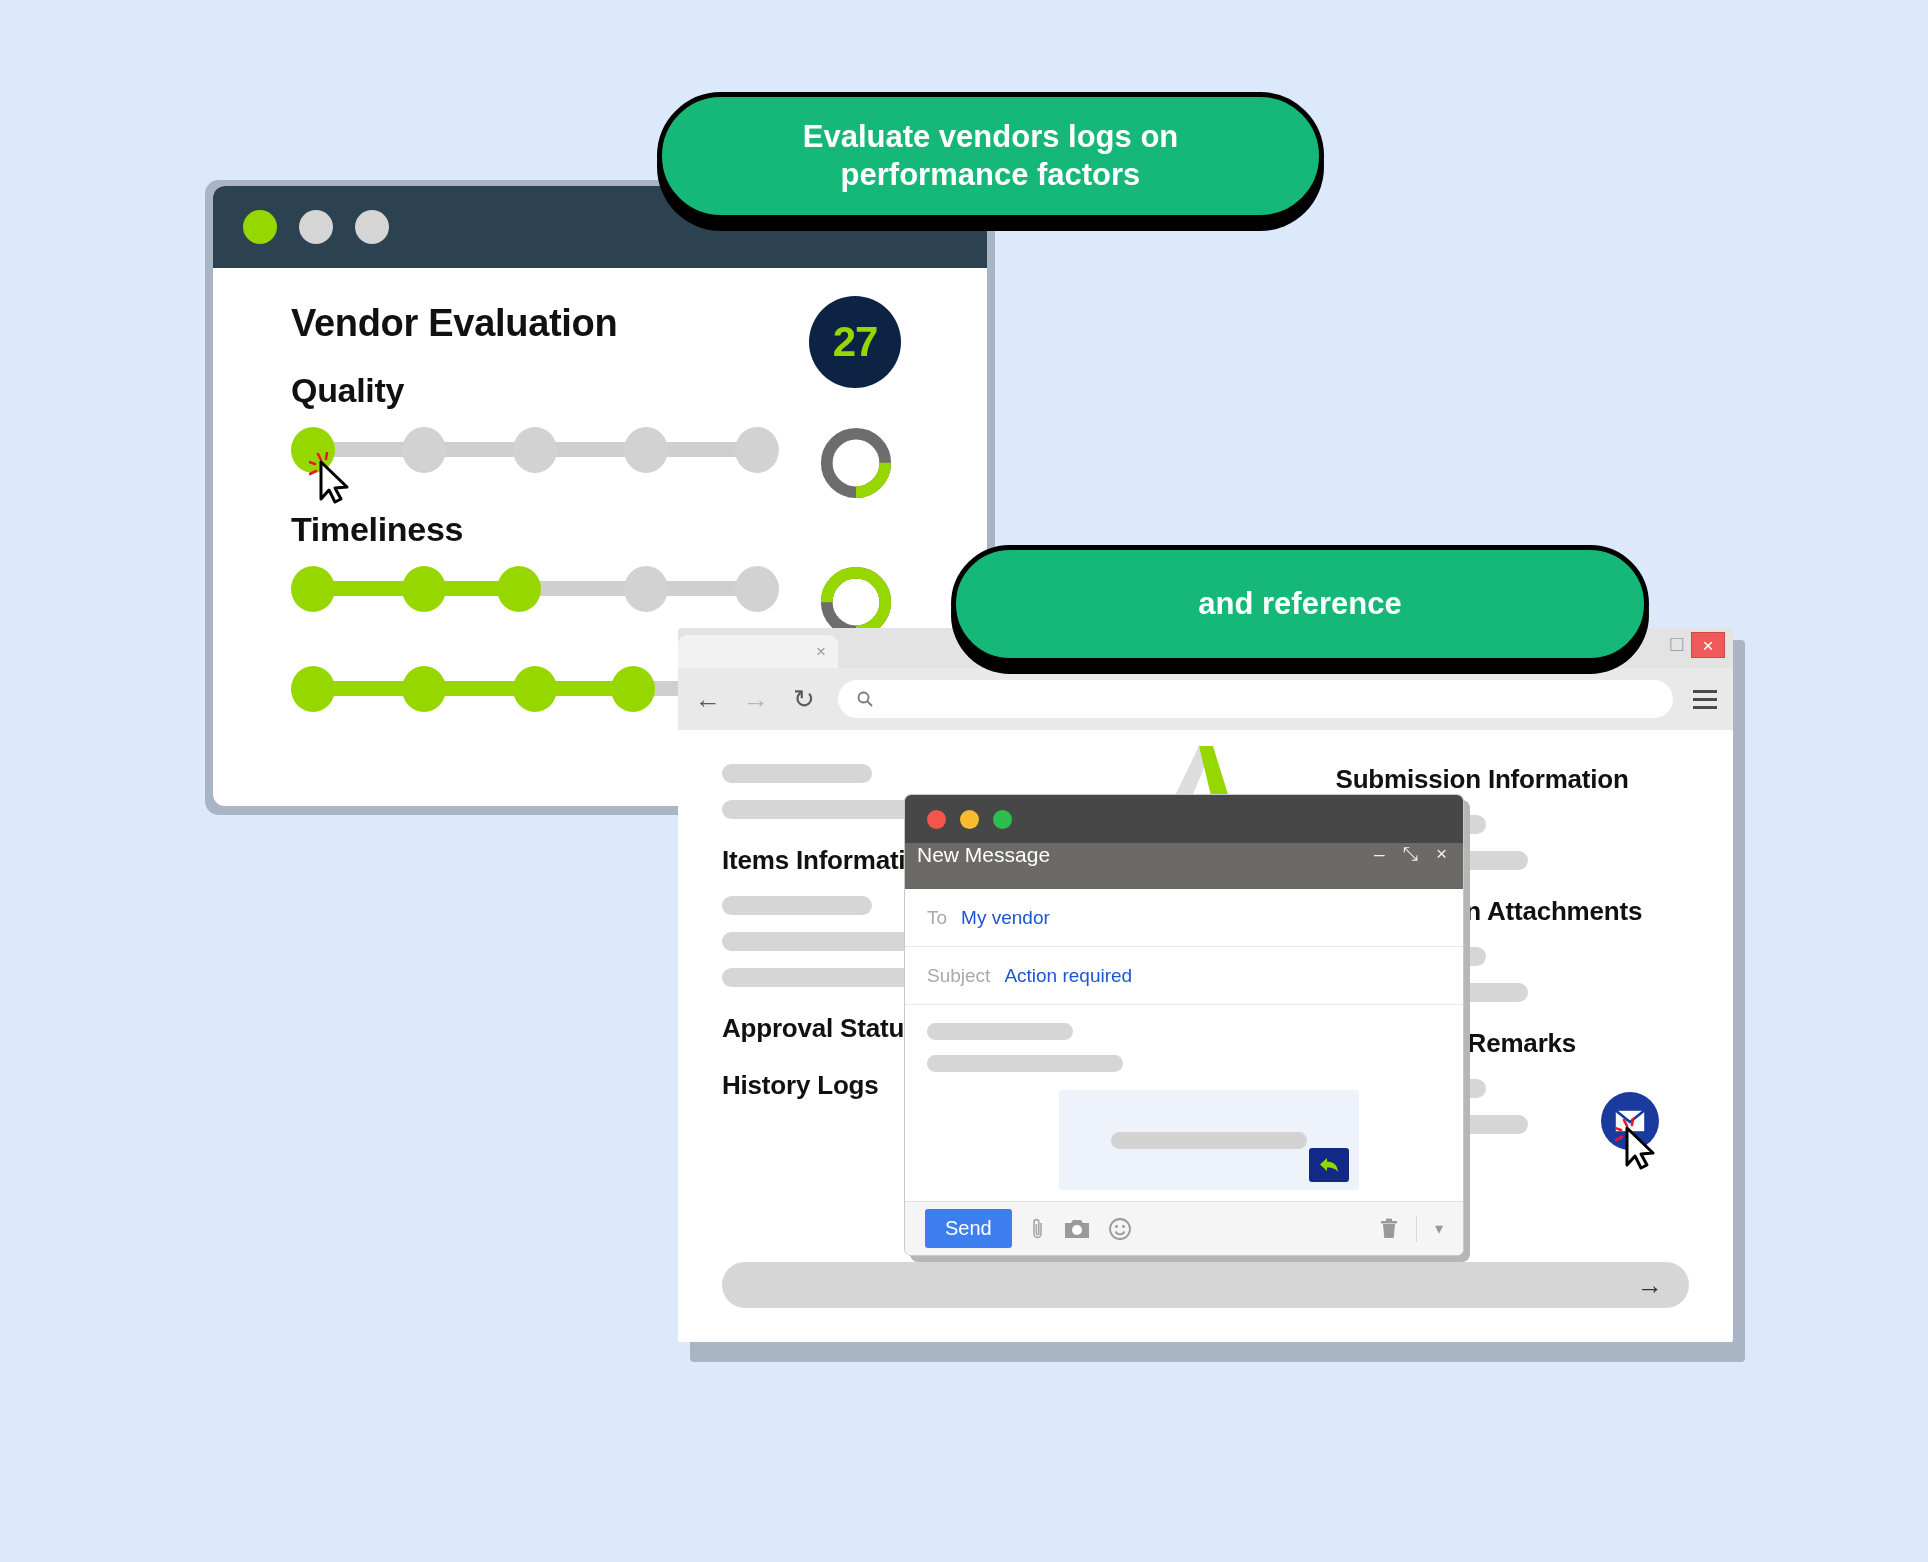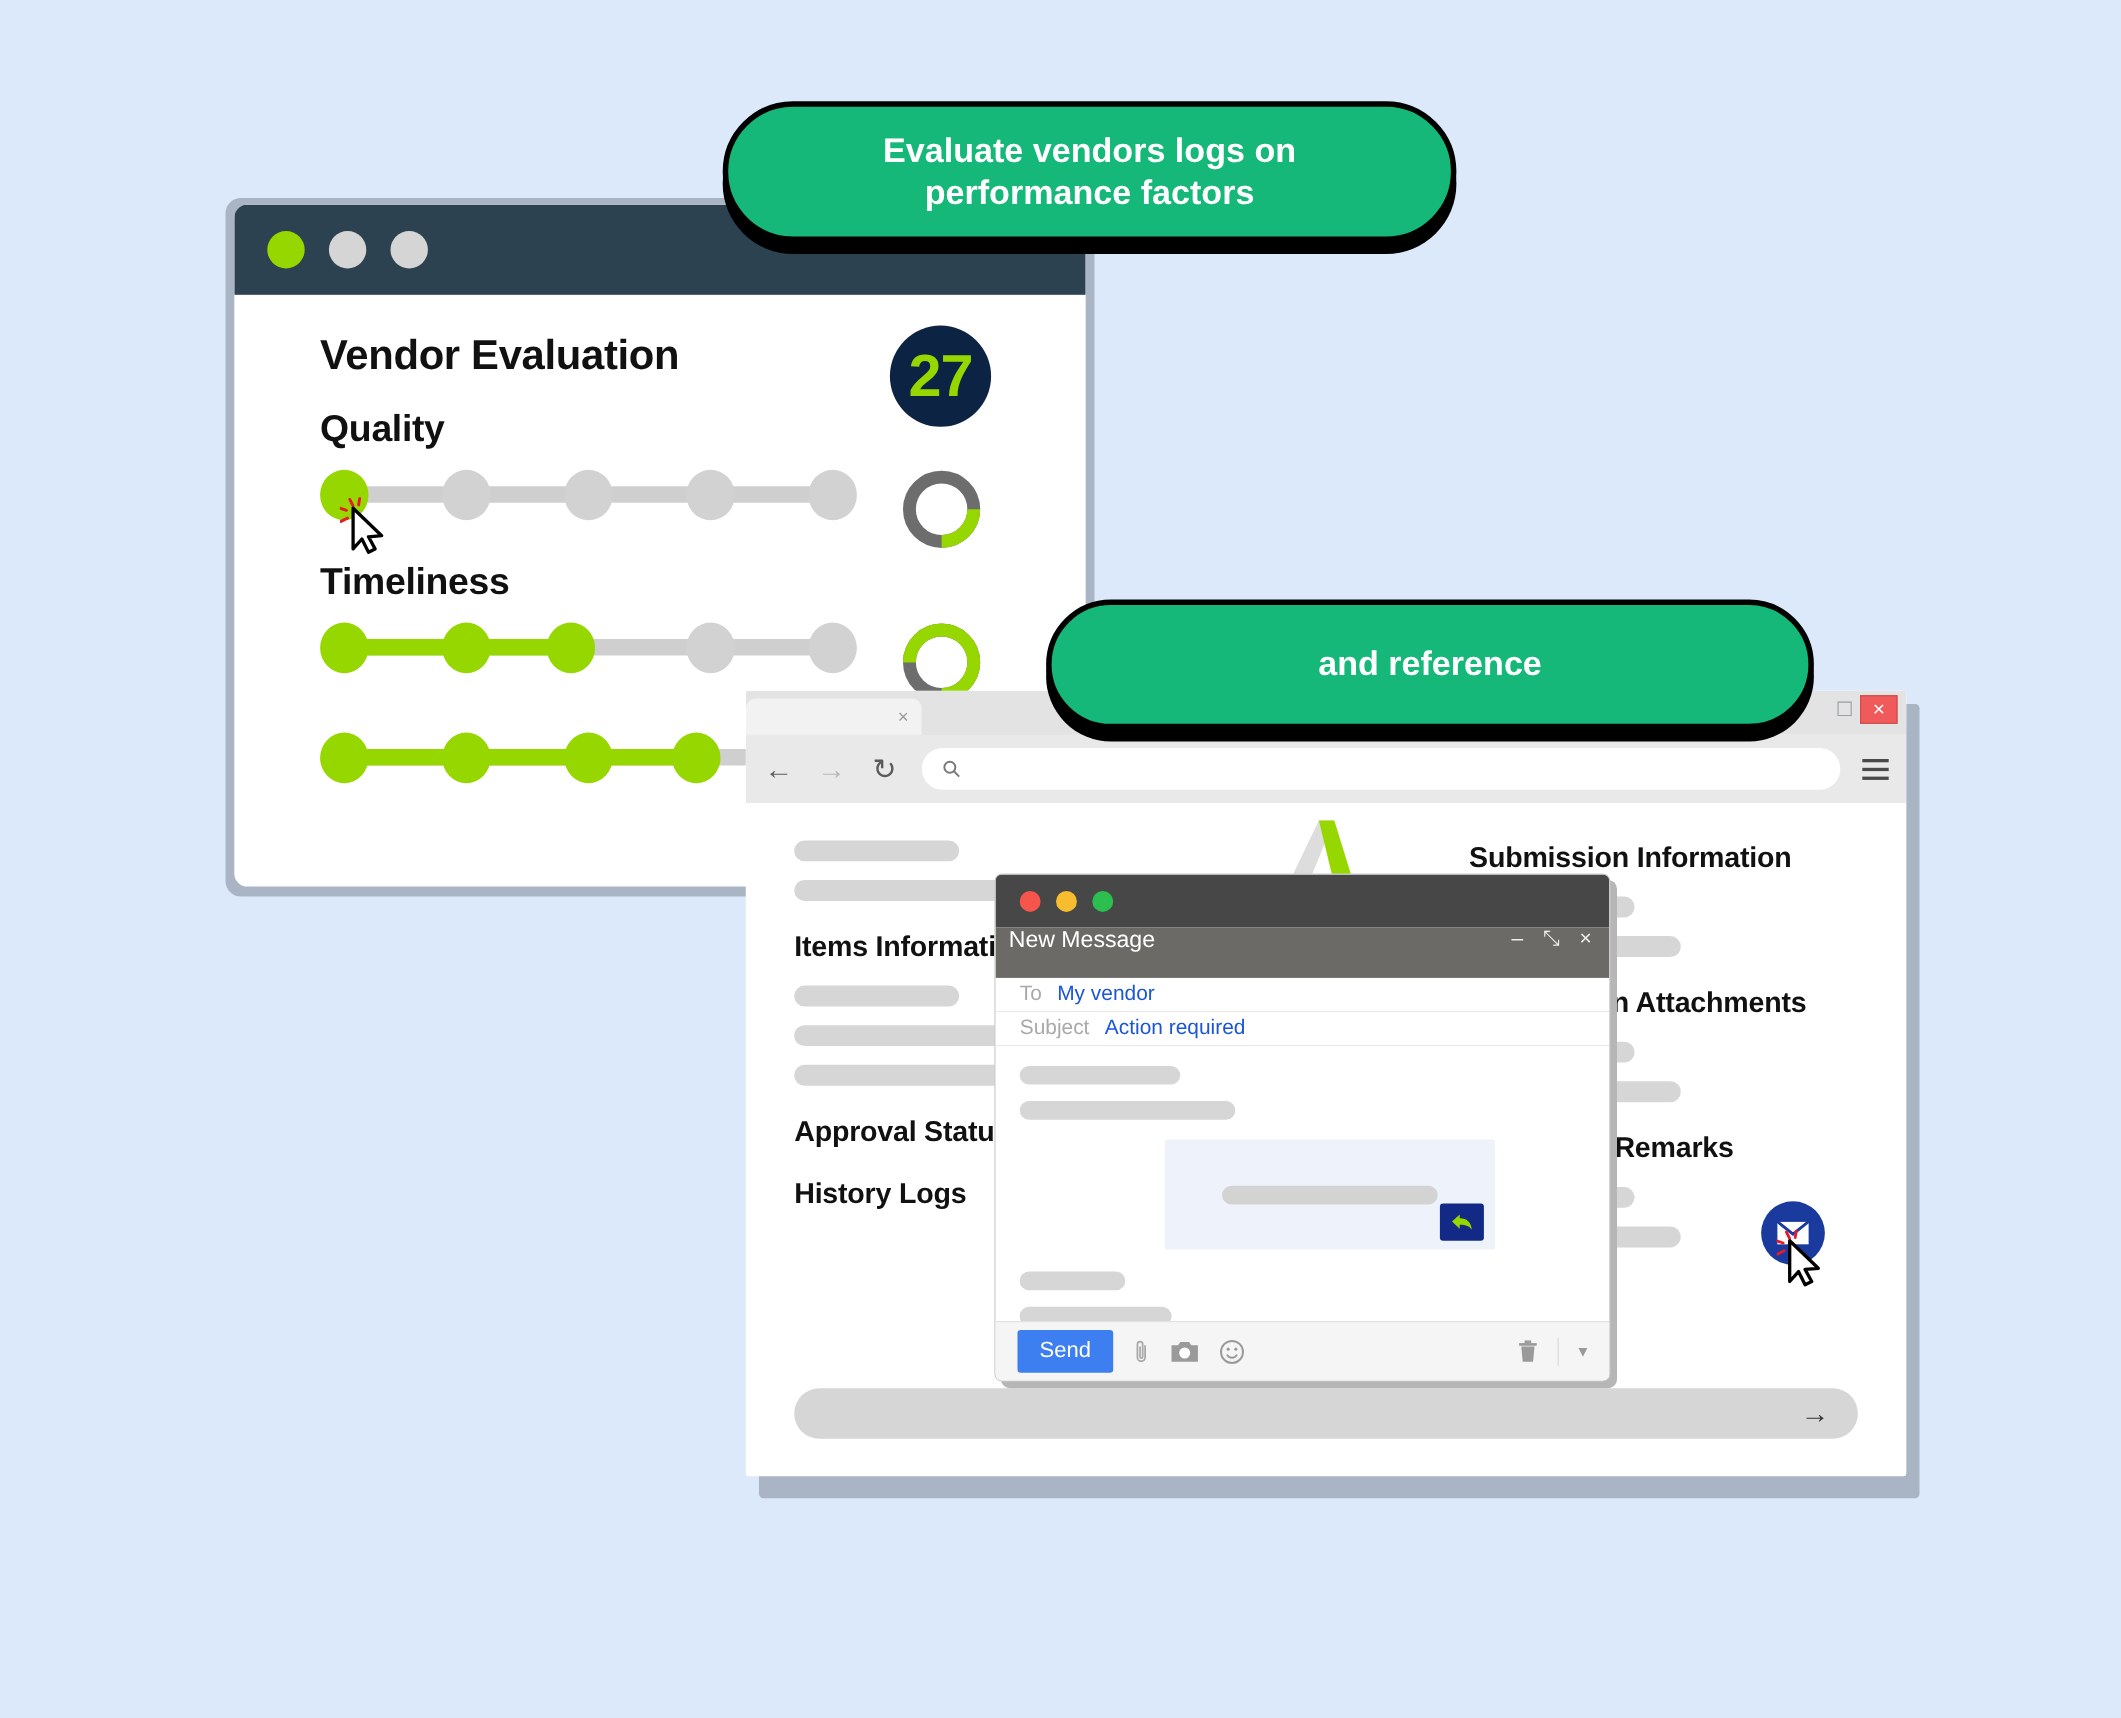--- a/index.html
+++ b/index.html
@@ -46,7 +46,7 @@
     background: #0d2344; display: flex; align-items: center; justify-content: center;
   }
   #score-badge span {
-    font-size: 54px; font-weight: bold; color: #97d700; letter-spacing: -1px;
+    font-size: 42px; font-weight: bold; color: #97d700; letter-spacing: -1px;
   }
 
   

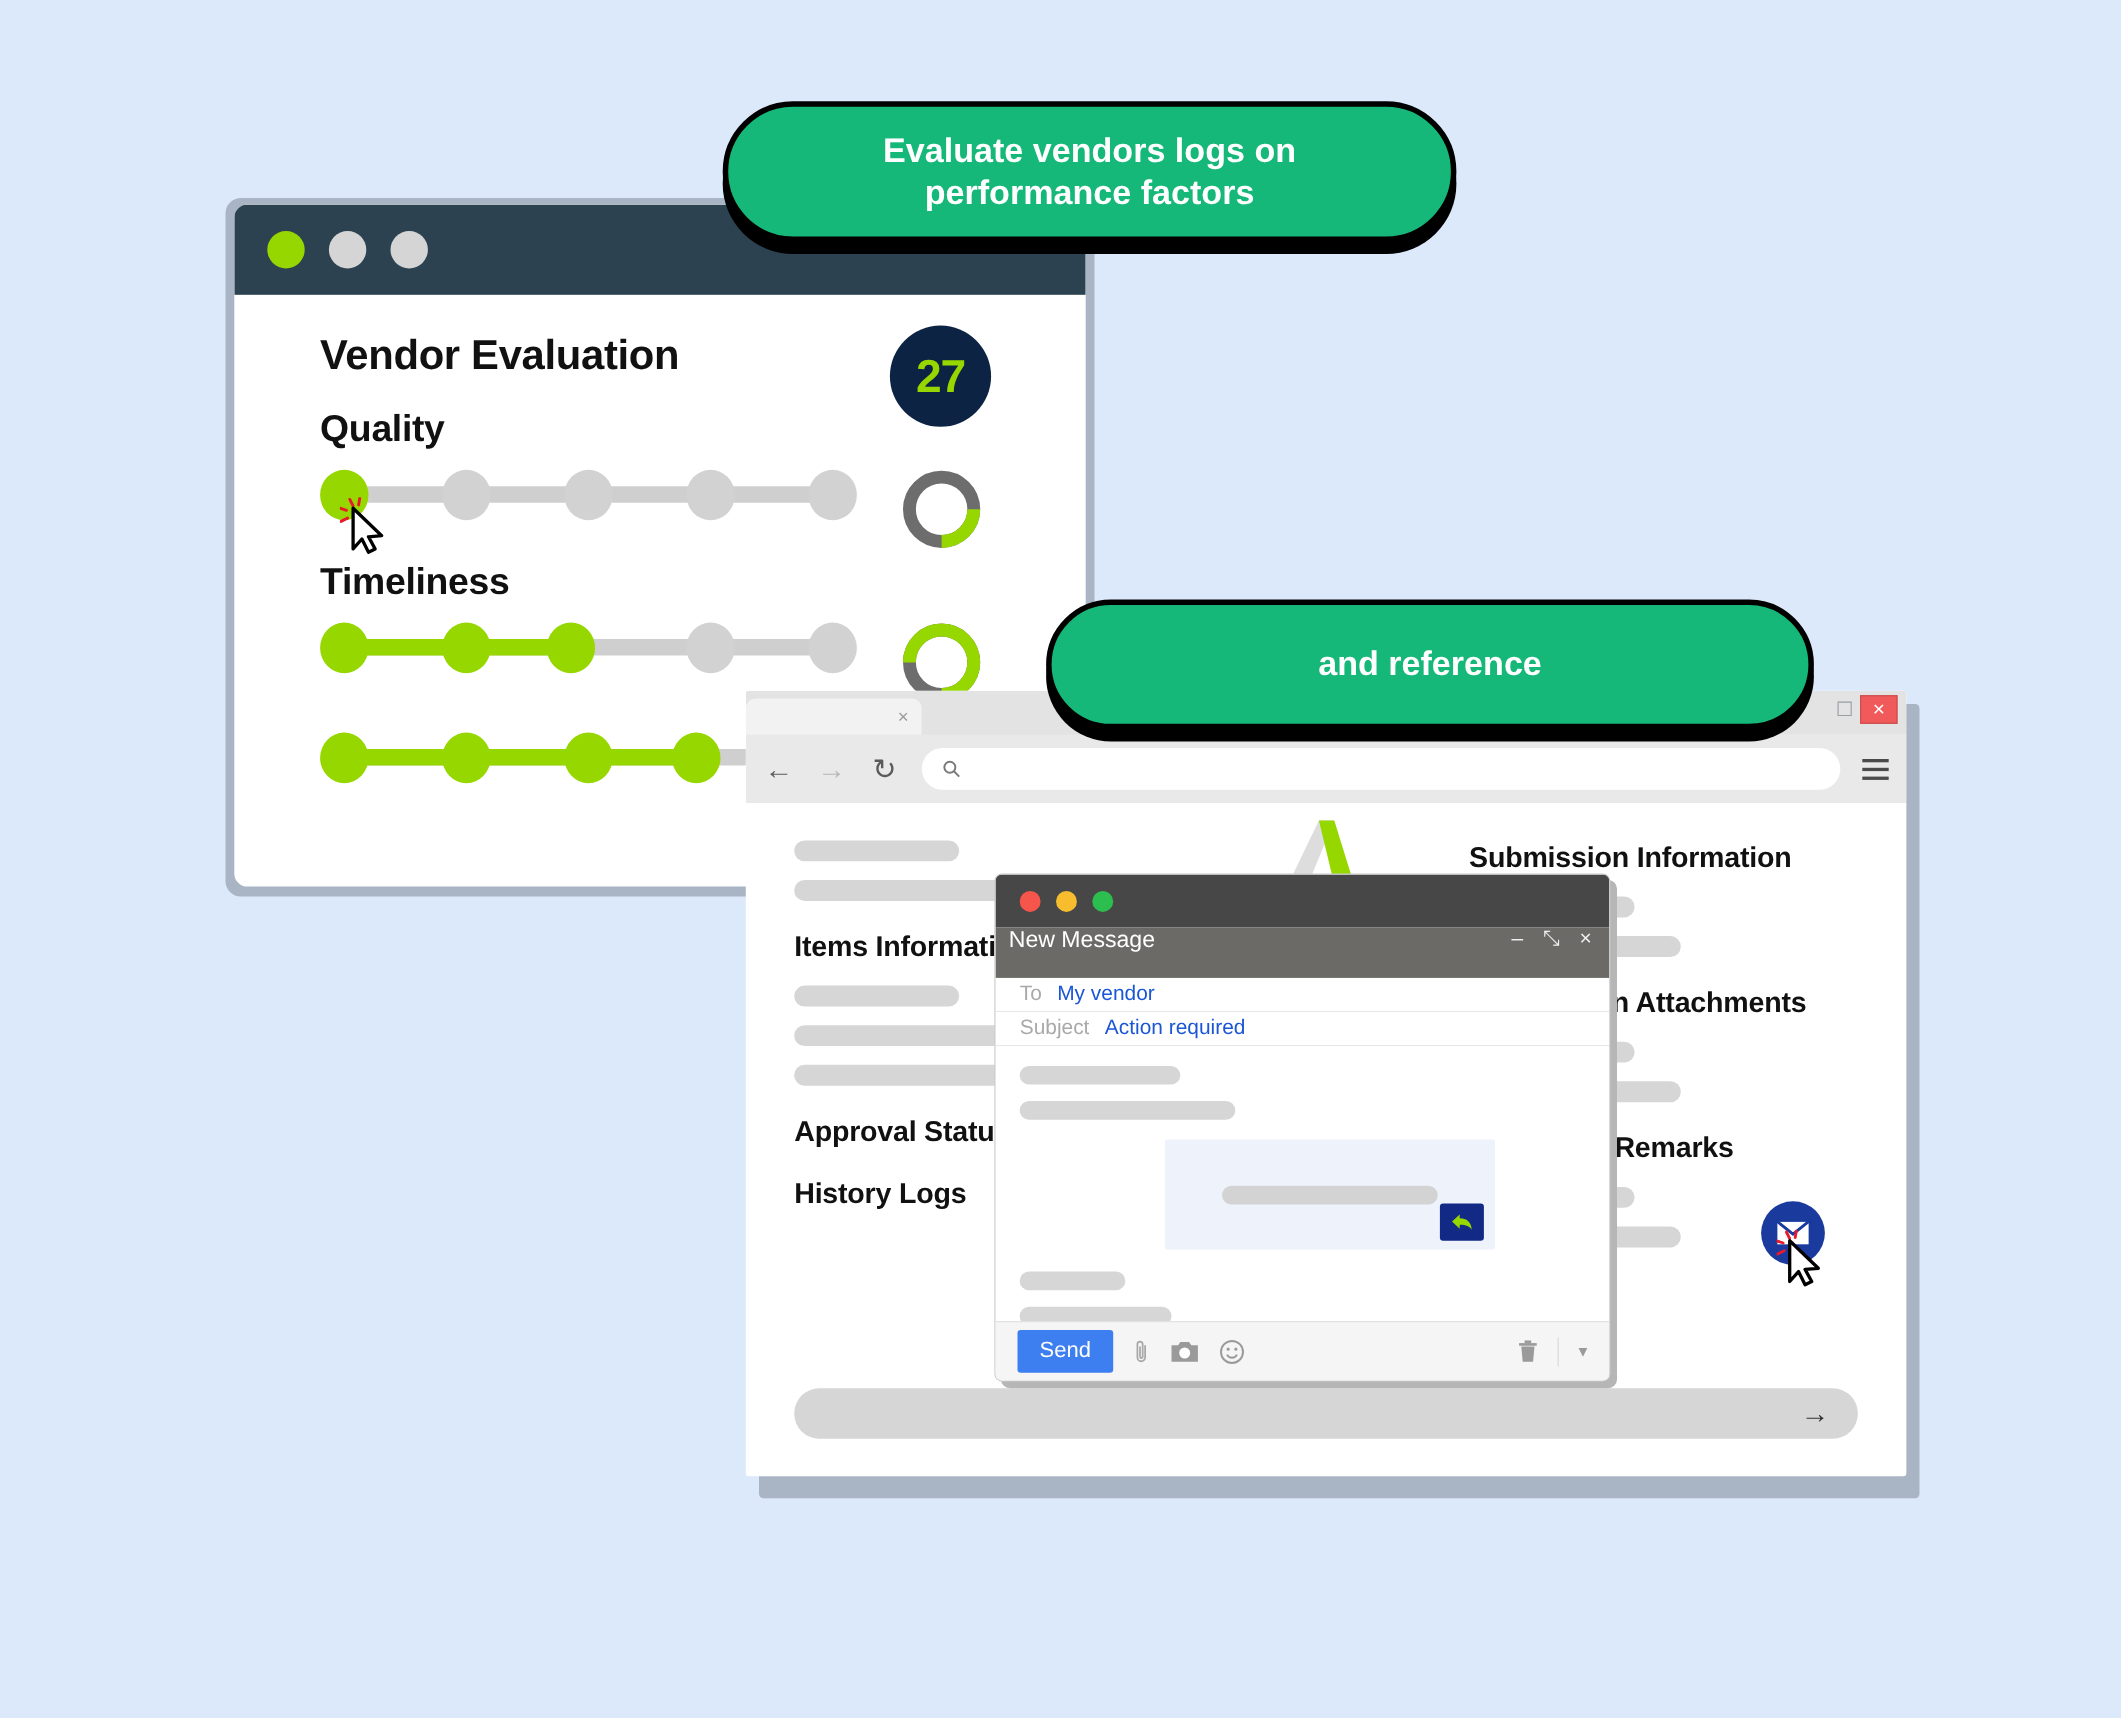--- a/index.html
+++ b/index.html
@@ -163,7 +163,7 @@
   #compose-head .spacer { flex: 1; }
   .chead-ico { color: #f0f0f0; font-size: 19px; margin-left: 18px; }
   .field-row {
-    height: 31px; border-bottom: 1px solid #e8e8e8;
+    height: 58px; border-bottom: 1px solid #e8e8e8;
     display: flex; align-items: center; padding-left: 22px; gap: 14px; font-size: 19px;
   }
   .field-label { color: #a9a9a9; }

